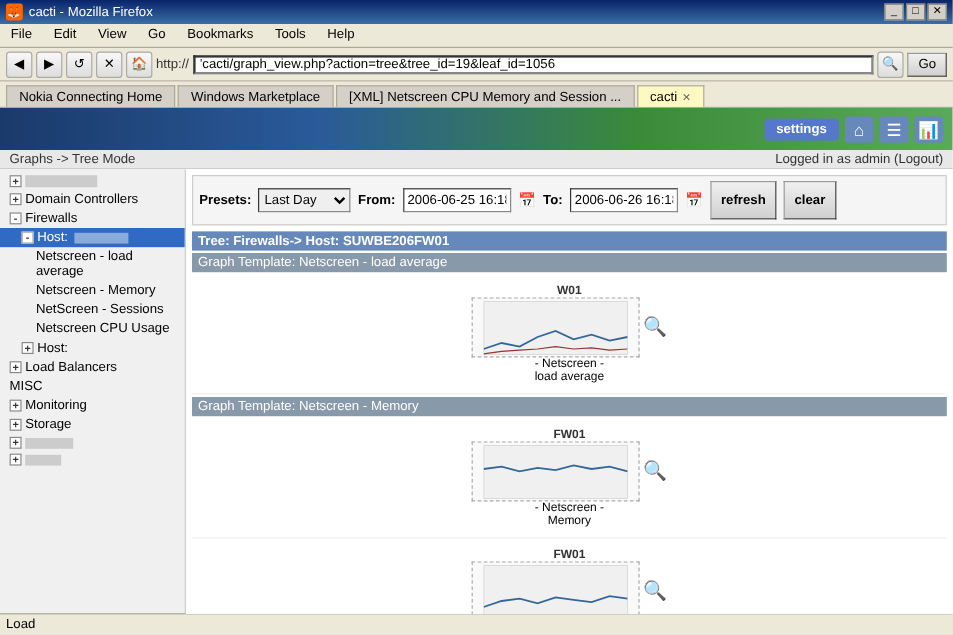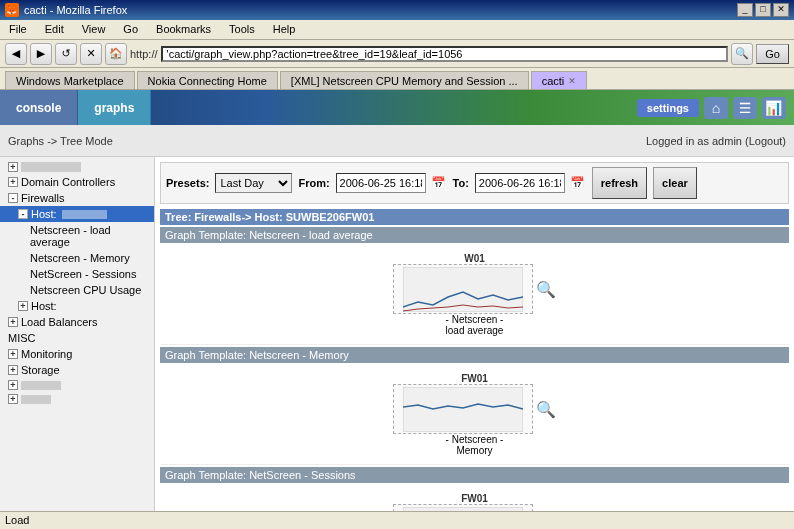--- a/index.html
+++ b/index.html
@@ -116,10 +116,10 @@
 
   <div class="tabs-bar">
     <div class="browser-tab">
+      <span>Nokia Connecting Home</span>
+    </div>
+    <div class="browser-tab">
       <span>Windows Marketplace</span>
-    </div>
-    <div class="browser-tab">
-      <span>Nokia Connecting Home</span>
     </div>
     <div class="browser-tab">
       <span>[XML] Netscreen CPU Memory and Session ...</span>

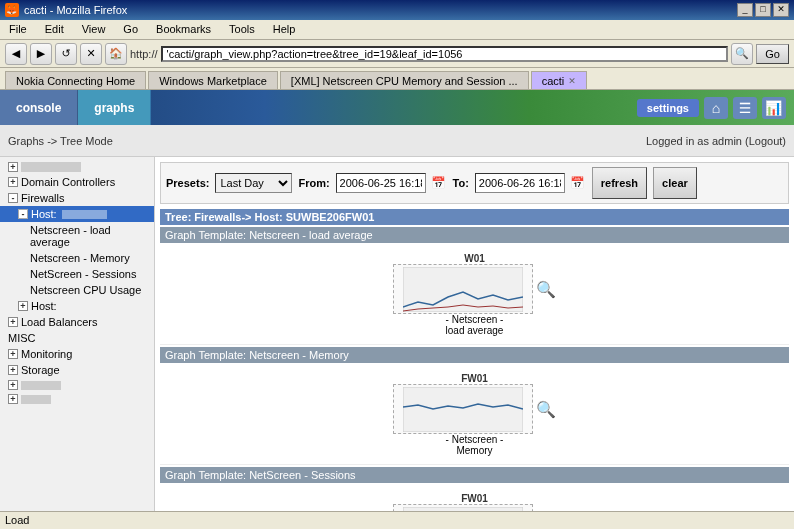--- a/index.html
+++ b/index.html
@@ -25,7 +25,7 @@
 
     .tabs-bar { background: #ece9d8; border-bottom: 1px solid #aca899; padding: 2px 5px 0; display: flex; align-items: flex-end; gap: 2px; height: 22px; }
     .browser-tab { padding: 2px 10px; background: #d4d0c8; border: 1px solid #aca899; border-bottom: none; font-size: 11px; cursor: pointer; display: flex; align-items: center; gap: 4px; height: 18px; }
-    .browser-tab.active { background: #c4b5fd; }
+    .browser-tab.active { background: #fef9c3; }
     .browser-tab-close { font-size: 9px; color: #666; }
     .status-bar { background: #ece9d8; border-top: 1px solid #aca899; padding: 2px 5px; font-size: 11px; height: 18px; }
 

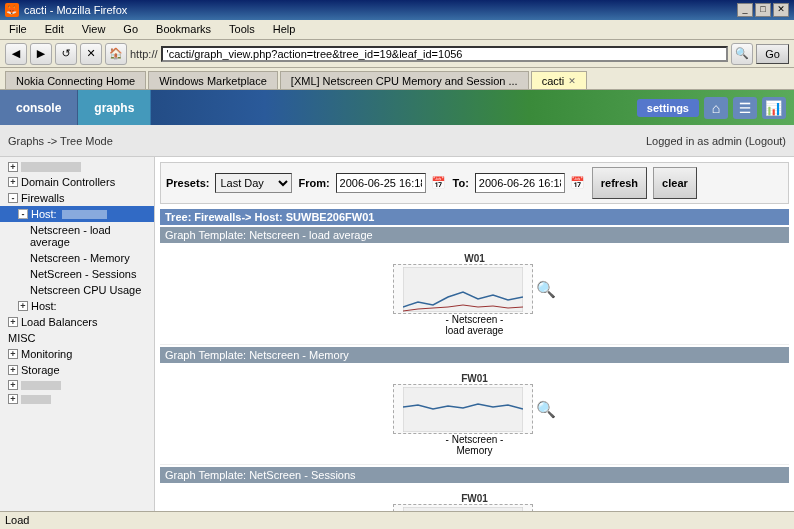--- a/index.html
+++ b/index.html
@@ -133,14 +133,6 @@
   <div class="app-content">
 
     <div class="app-header">
-      <div class="app-nav">
-        <div class="app-tab console">
-          <span>console</span>
-        </div>
-        <div class="app-tab graphs">
-          <span>graphs</span>
-        </div>
-      </div>
       <div class="app-header-right">
         <div class="settings-btn">settings</div>
         <div class="header-icon-btn">⌂</div>

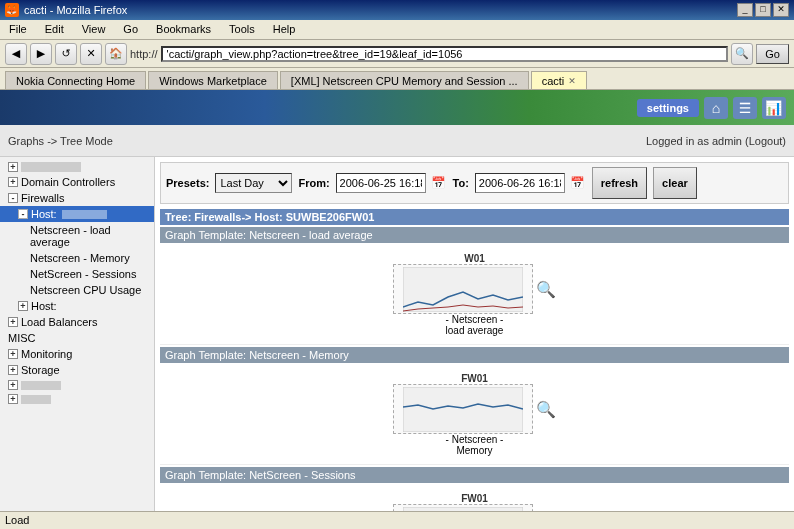--- a/index.html
+++ b/index.html
@@ -41,7 +41,7 @@
     .settings-btn { background: #5577cc; color: white; padding: 3px 10px; border-radius: 3px; font-size: 11px; font-weight: bold; cursor: pointer; }
     .header-icon-btn { width: 24px; height: 22px; background: #6688bb; border-radius: 3px; display: flex; align-items: center; justify-content: center; cursor: pointer; color: white; font-size: 14px; }
 
-    .breadcrumb-bar { background: #e8e8e8; border-bottom: 1px solid #ccc; padding: 3px 8px; display: flex; justify-content: space-between; align-items: center; height: 32px; }
+    .breadcrumb-bar { background: #e8e8e8; border-bottom: 1px solid #ccc; padding: 3px 8px; display: flex; justify-content: space-between; align-items: center; height: 16px; }
     .breadcrumb { font-size: 11px; color: #333; }
     .logged-in { font-size: 11px; color: #333; }
 

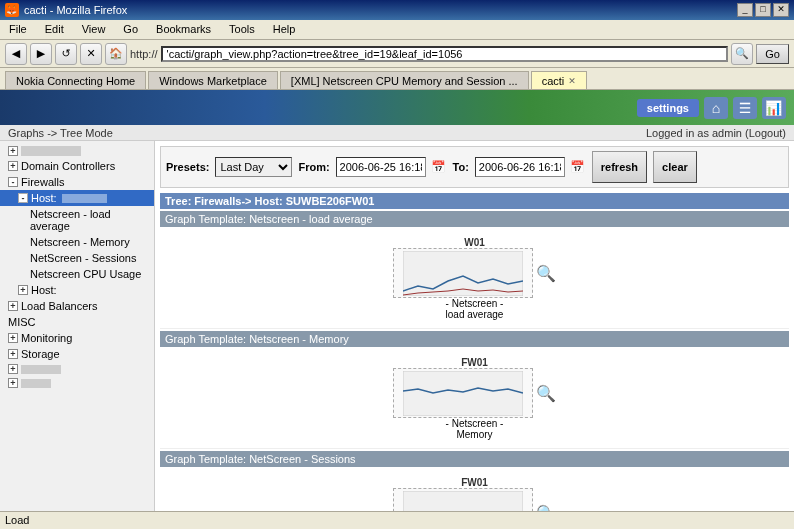--- a/index.html
+++ b/index.html
@@ -274,9 +274,6 @@
           </div>
         </div>
 
-        <div class="graph-template-header">
-          <span>Graph Template: NetScreen - Sessions</span>
-        </div>
         <div class="graph-row">
           <div class="graph-item">
             <span class="graph-node-label">FW01</span>

